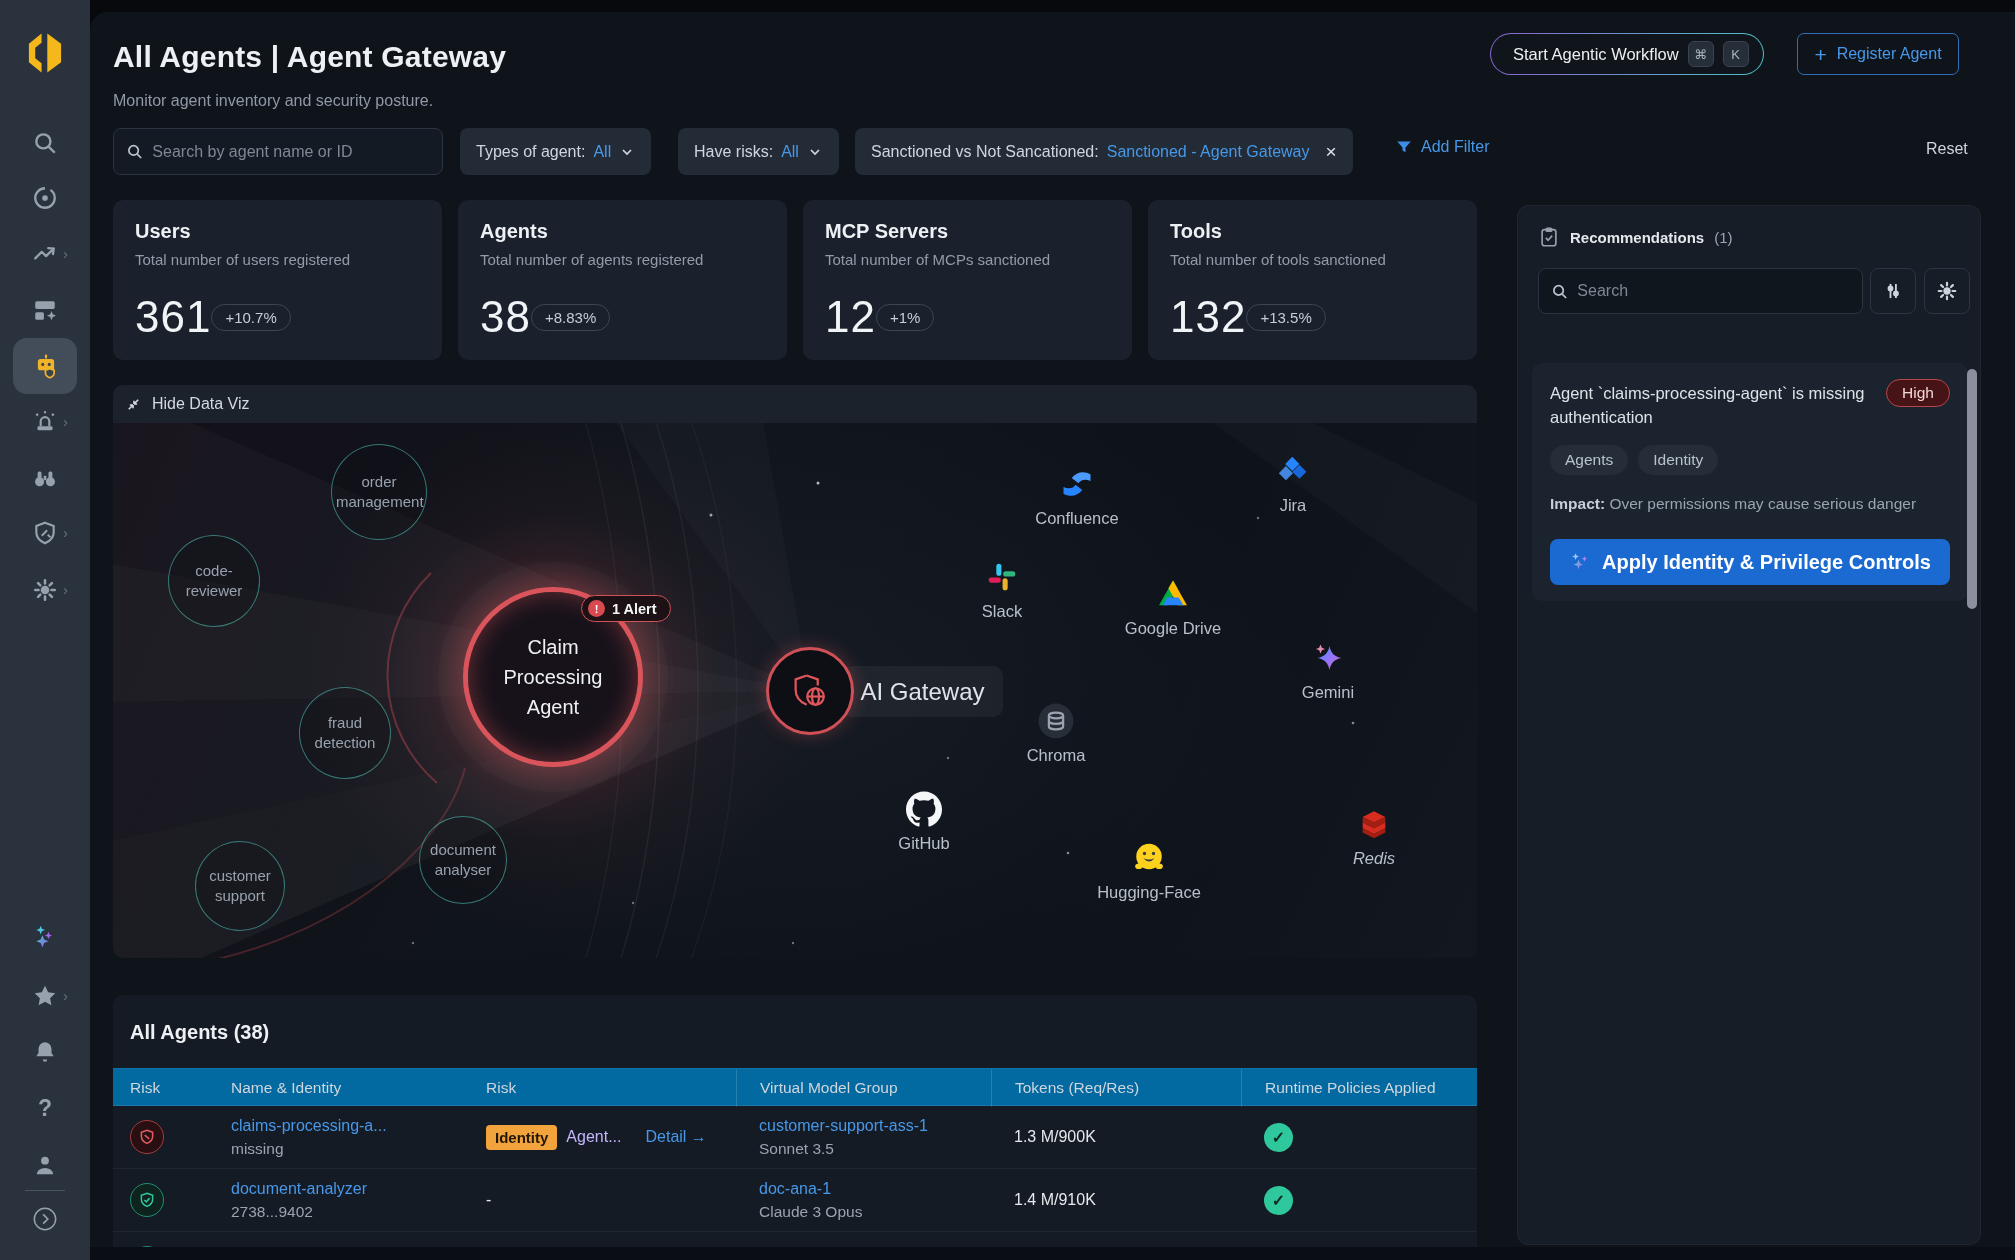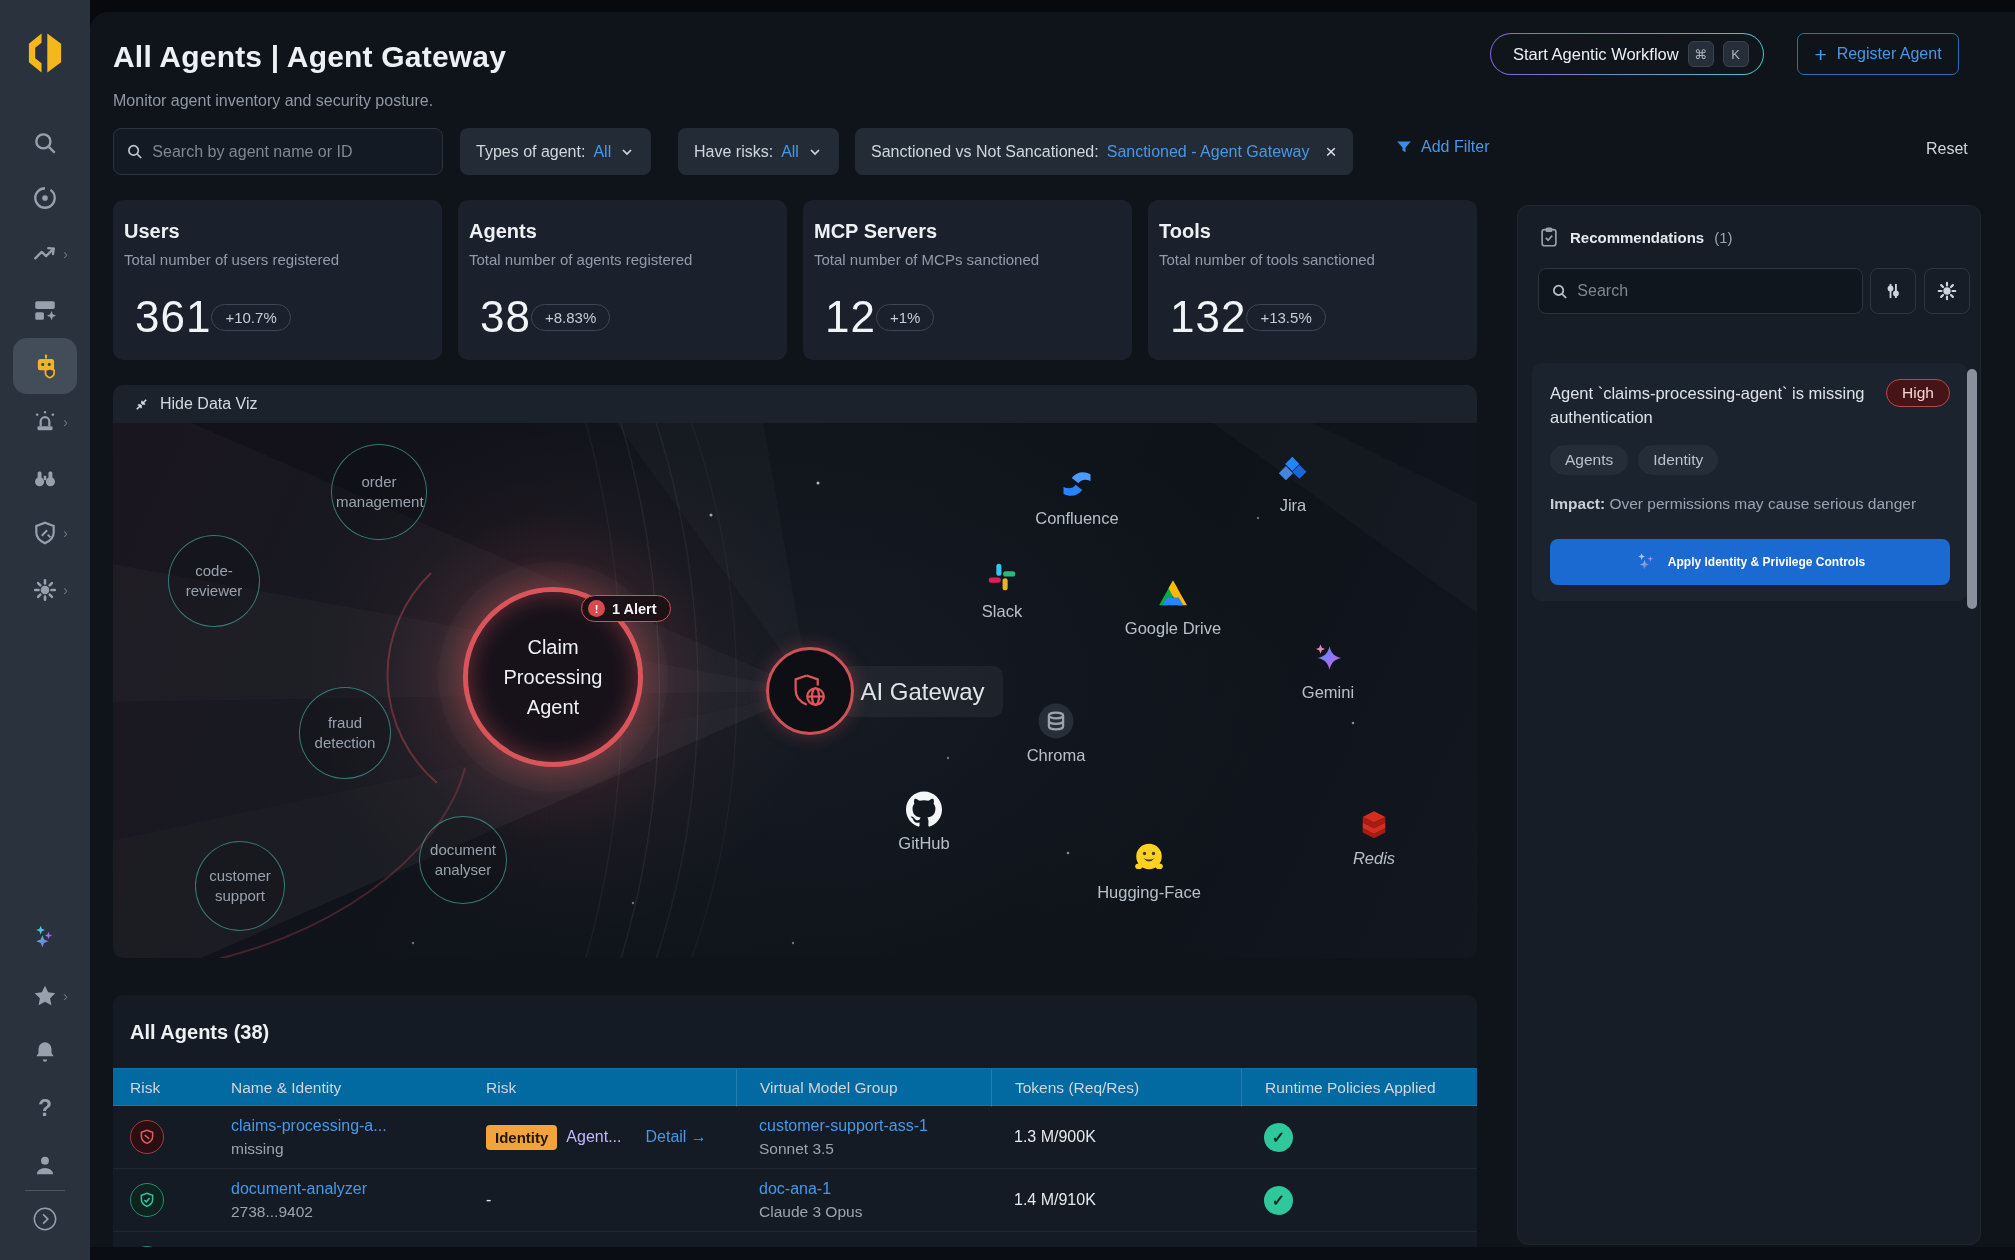--- a/index.html
+++ b/index.html
@@ -39,7 +39,7 @@
 
   
   .stats { position:absolute; left:23px; top:188px; width:1364px; display:flex; gap:16px; }
-  .card { width:329px; height:160px; background:#1a212c; border-radius:10px; padding:20px 11px; position:relative; }
+  .card { width:329px; height:160px; background:#1a212c; border-radius:10px; padding:20px 22px; position:relative; }
   .card .t { font-size:20px; font-weight:700; color:#eef1f4; }
   .card .d { font-size:15px; color:#929ca8; margin-top:8px; }
   .card .row { position:absolute; left:22px; bottom:18px; display:flex; align-items:center; }

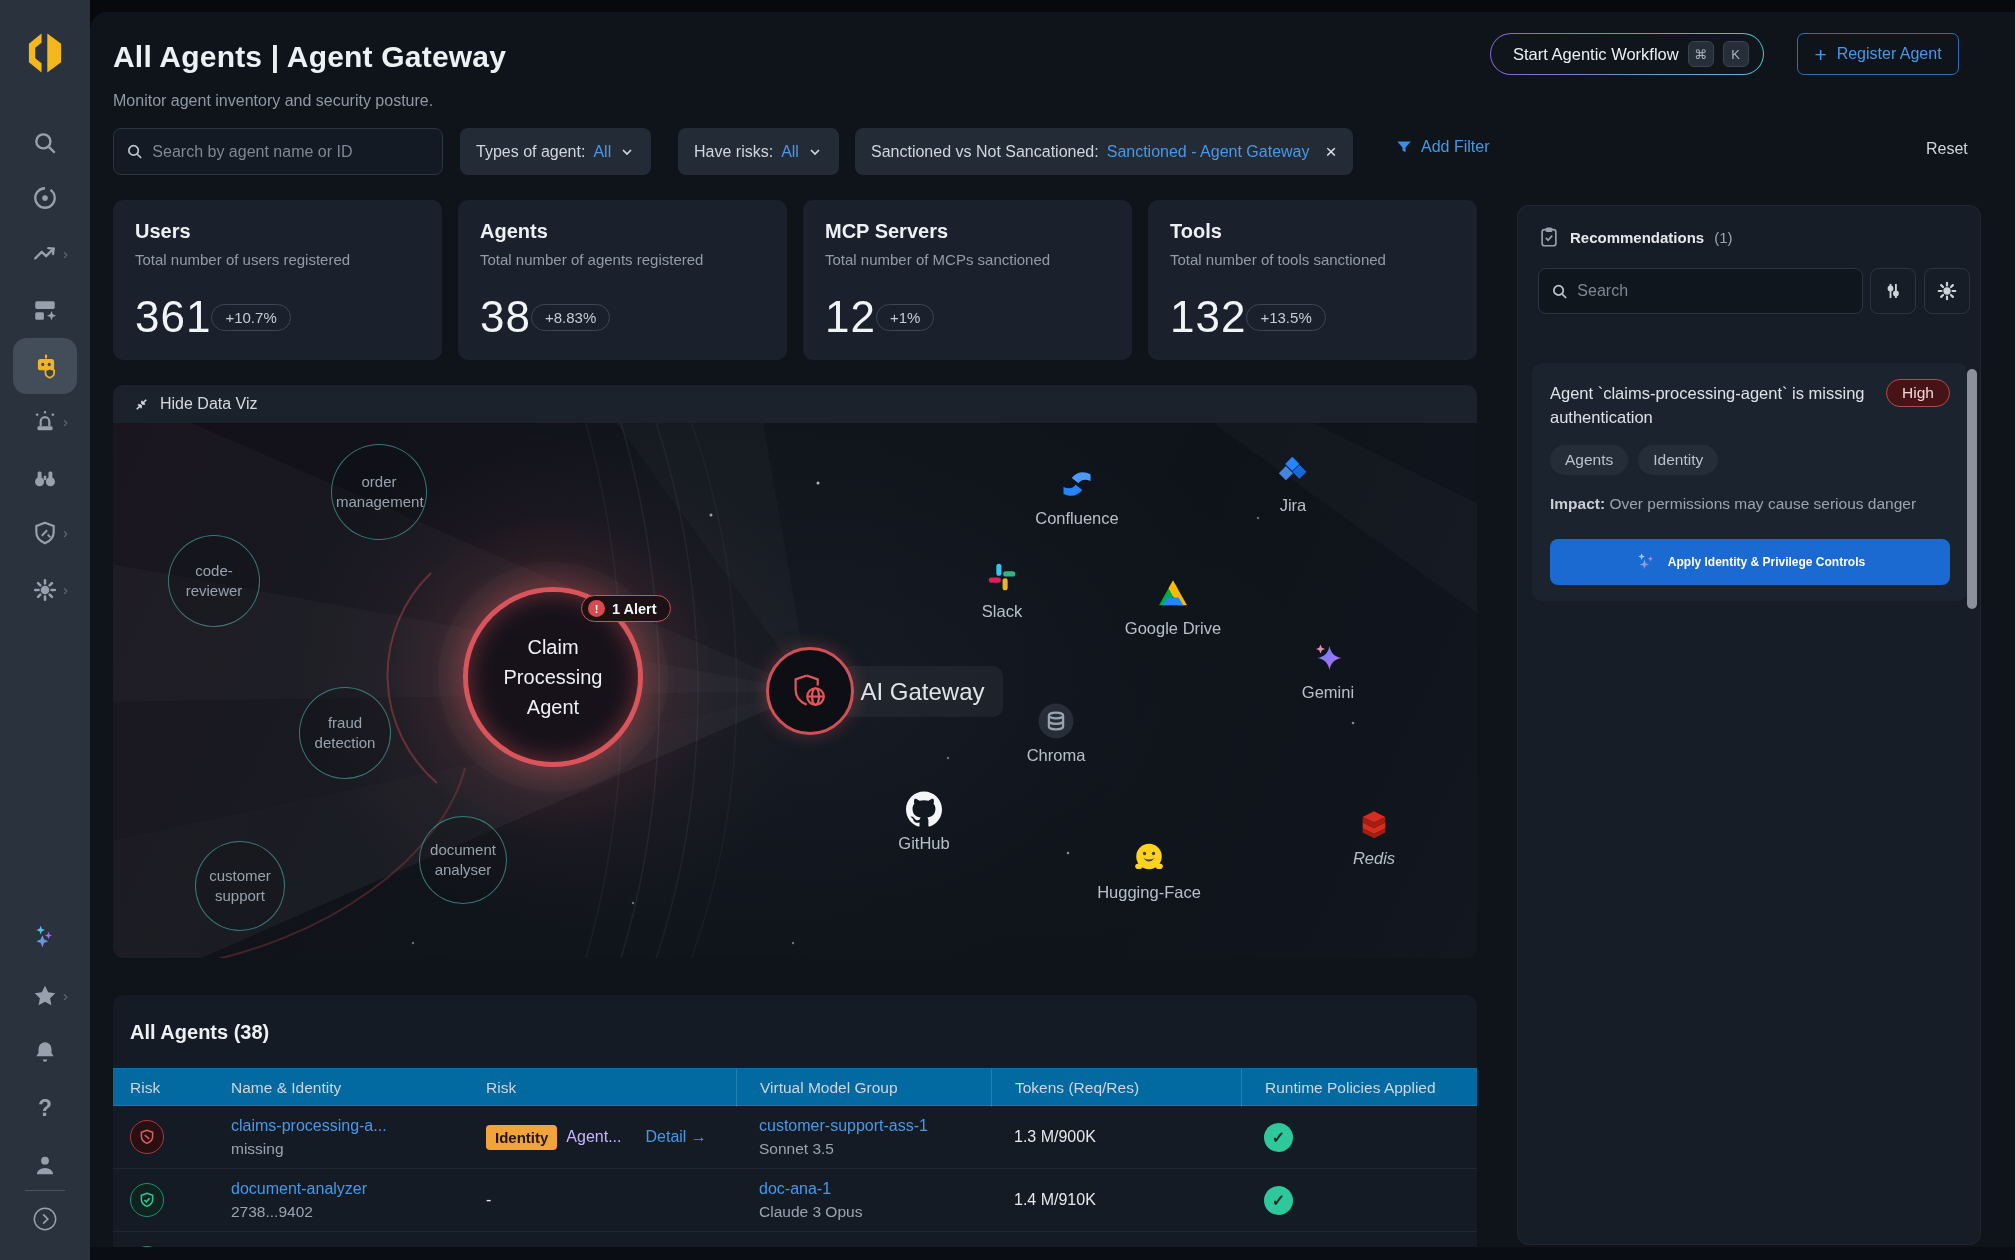--- a/index.html
+++ b/index.html
@@ -48,7 +48,7 @@
 
   
   .viz { position:absolute; left:23px; top:373px; width:1364px; height:573px; border-radius:10px; overflow:hidden; }
-  .viz-head { height:38px; background:#1b222c; display:flex; align-items:center; gap:10px; padding:0 20px; font-size:16px; color:#d3d9df; cursor:pointer; }
+  .viz-head { height:38px; background:#1b222c; display:flex; align-items:center; gap:10px; padding:0 12px; font-size:16px; color:#d3d9df; cursor:pointer; }
   .viz-body { position:relative; width:100%; height:535px;
     background:
       radial-gradient(420px 420px at 440px 254px, rgba(224,86,91,0.10), transparent 62%),

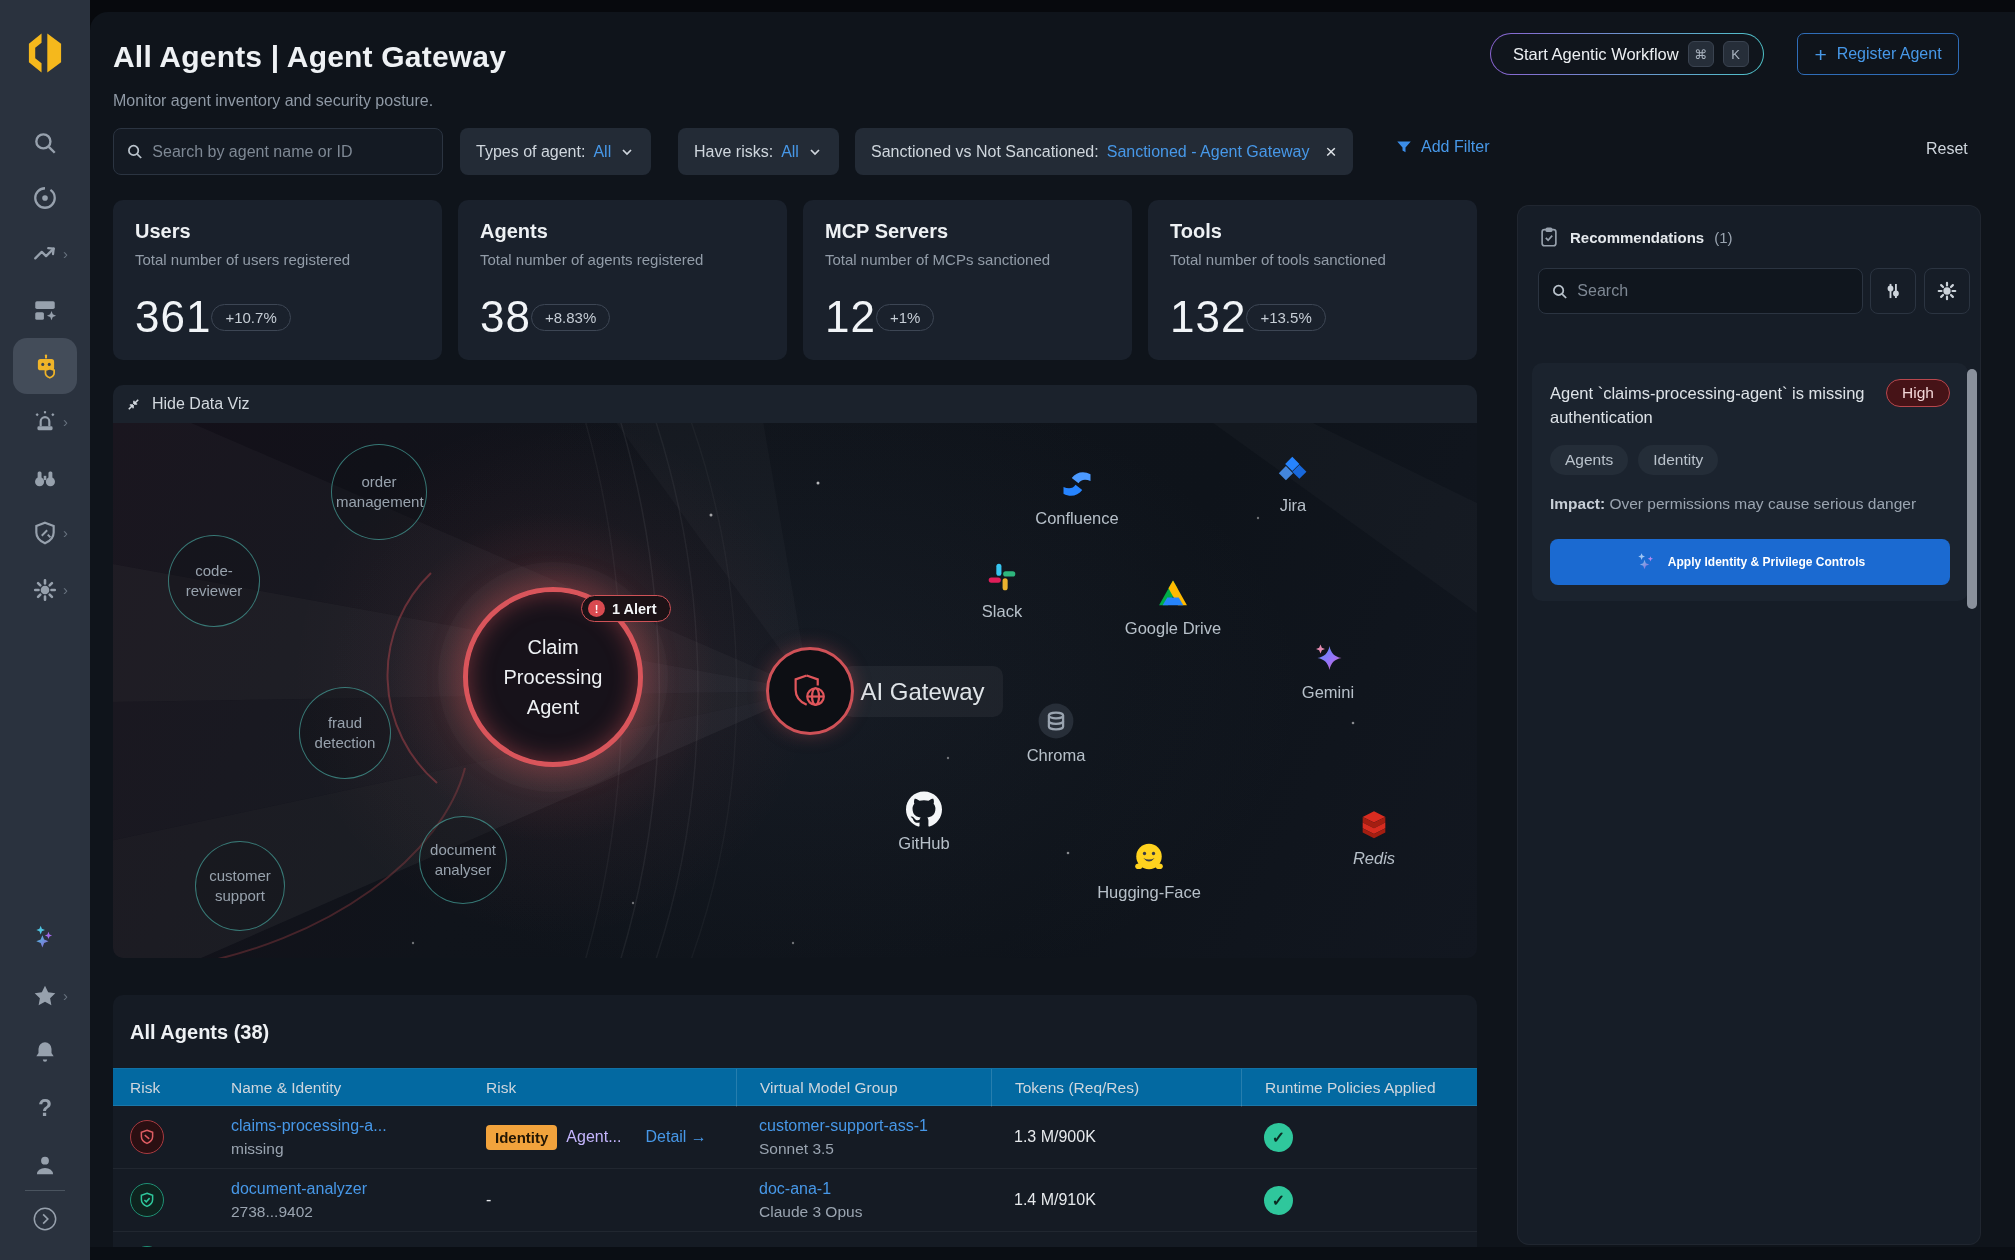--- a/index.html
+++ b/index.html
@@ -103,7 +103,7 @@
   .tag { background:#242d38; color:#b9c2cb; border-radius:15px; padding:6px 15px; font-size:15.5px; }
   .impact { margin-top:16px; font-size:15.5px; line-height:26px; color:#9aa4b0; }
   .impact b { color:#c7ced6; font-weight:700; }
-  .apply-btn { position:absolute; left:18px; bottom:16px; width:400px; height:46px; background:#1b6ad1; border:none; border-radius:8px; color:#fff; font-size:12px; font-weight:700; display:flex; align-items:center; justify-content:center; gap:11px; cursor:pointer; font-family:inherit; }
+  .apply-btn { position:absolute; left:18px; bottom:16px; width:400px; height:46px; background:#1b6ad1; border:none; border-radius:8px; color:#fff; font-size:20px; font-weight:700; display:flex; align-items:center; justify-content:center; gap:11px; cursor:pointer; font-family:inherit; }
   .p-scroll { position:absolute; right:3px; top:163px; width:10px; height:240px; background:#8a919c; border-radius:5px; }
 
   .bottom-fade { position:absolute; left:90px; bottom:0; width:1925px; height:13px; background:#0a0e14; z-index:6; }

